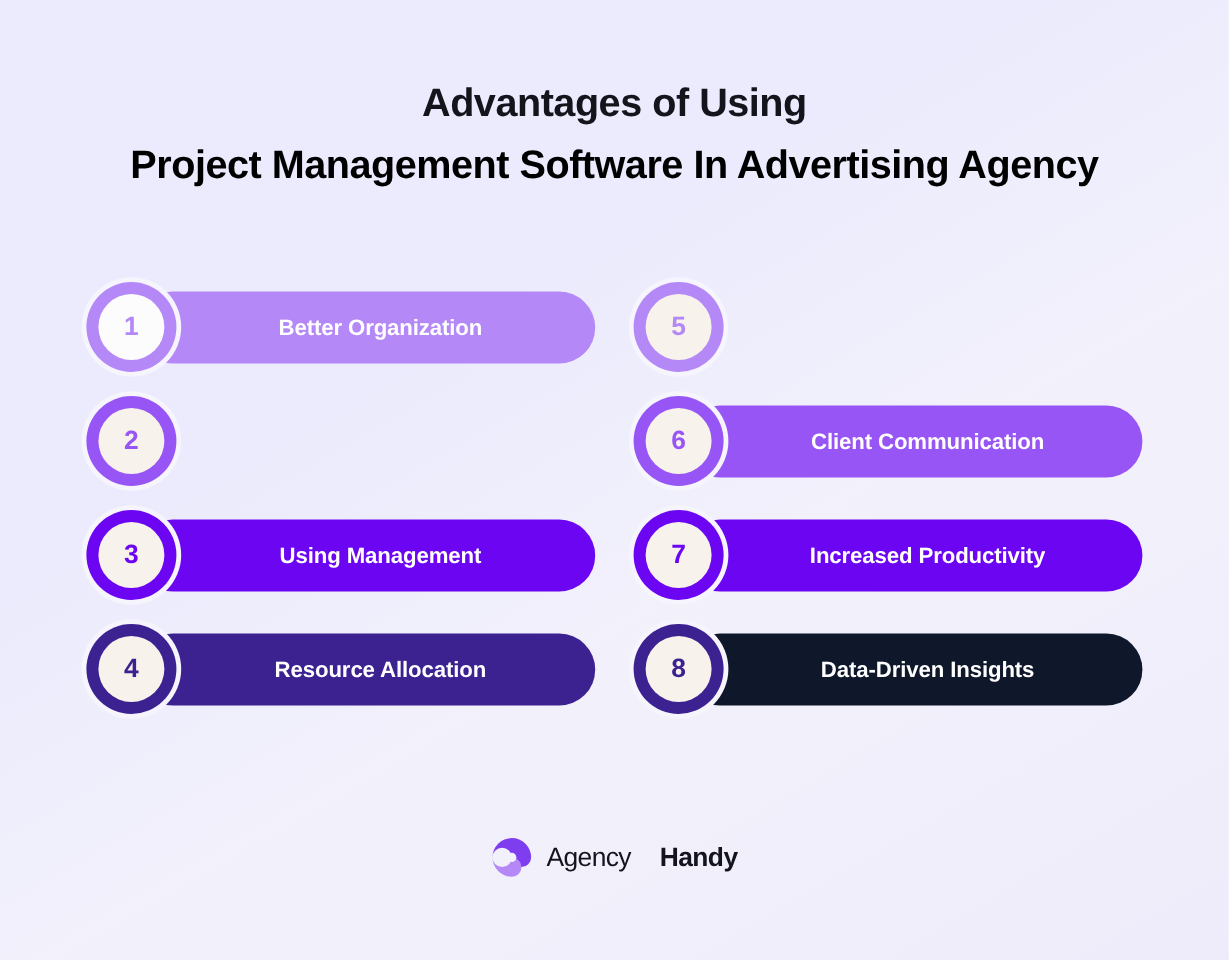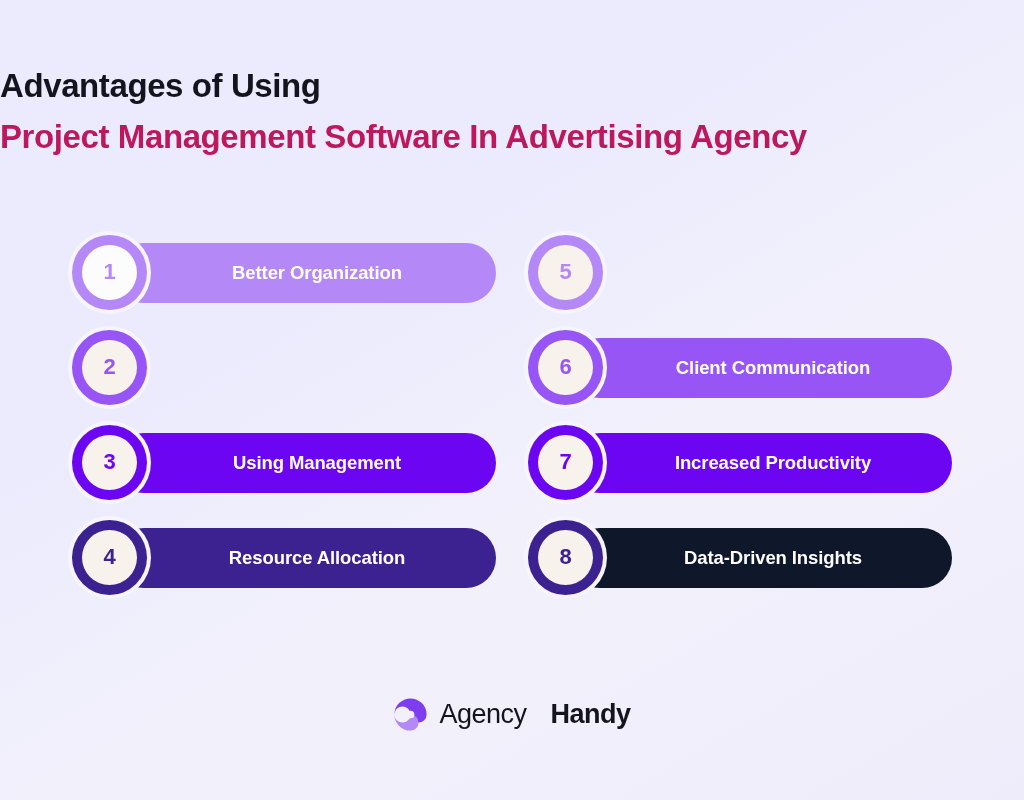--- a/index.html
+++ b/index.html
@@ -28,7 +28,7 @@
   
   .heading-block {
     margin-top:66px;
-    text-align:left;
+    text-align:center;
     width:100%;
   }
 

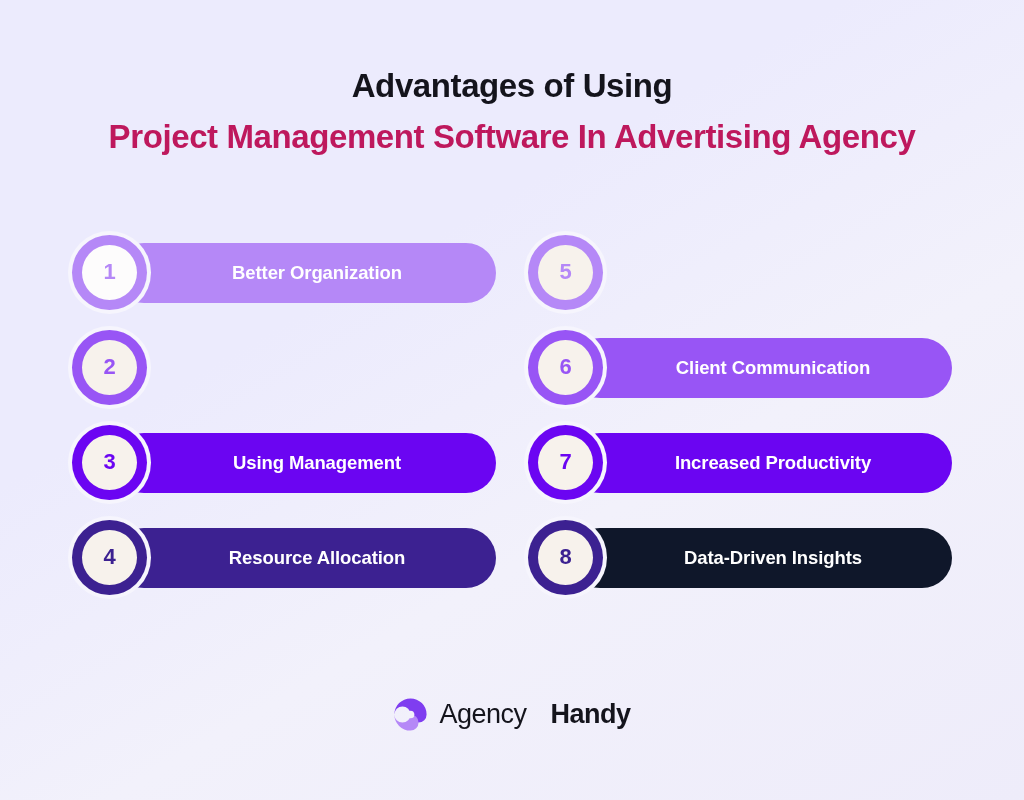--- a/index.html
+++ b/index.html
@@ -43,7 +43,7 @@
   .title-line-2 {
     font-size:33px;
     font-weight:bold;
-    color:#be185d;
+    color:#000000;
     letter-spacing:-0.4px;
     line-height:1.22;
     margin-top:11px;

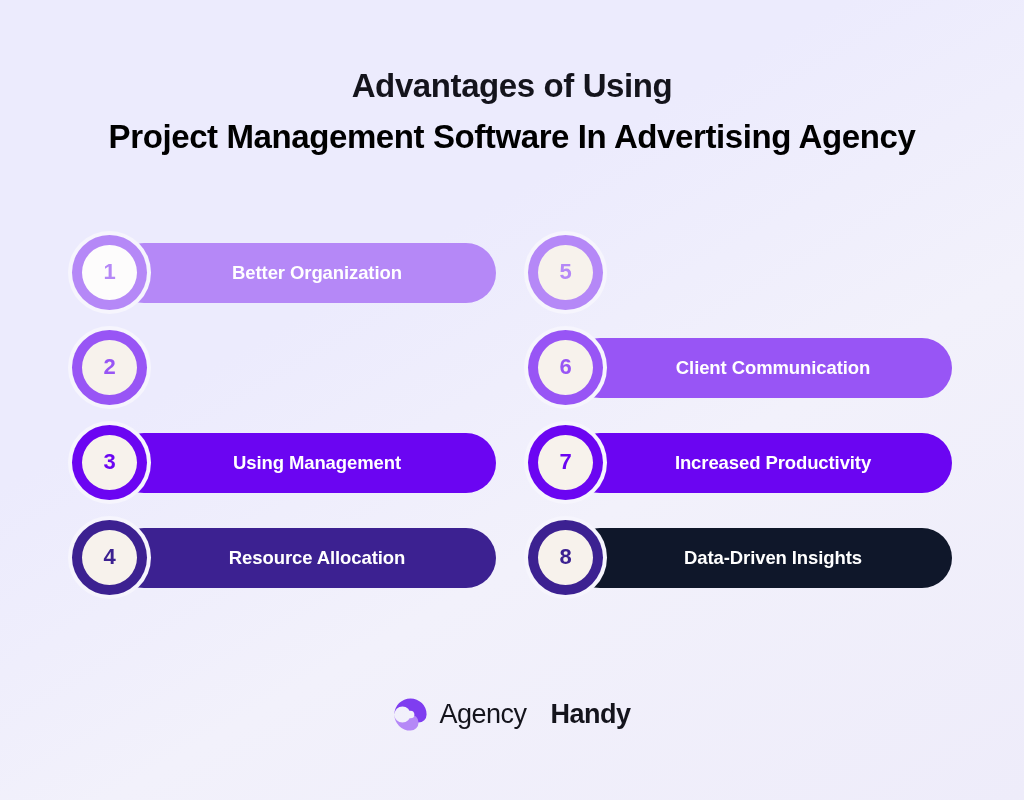--- a/index.html
+++ b/index.html
@@ -139,7 +139,7 @@
   }
 
   .logo-text {
-    font-size:27px;
+    font-size:22px;
     letter-spacing:-0.5px;
     color:#14141c;
     line-height:1;

